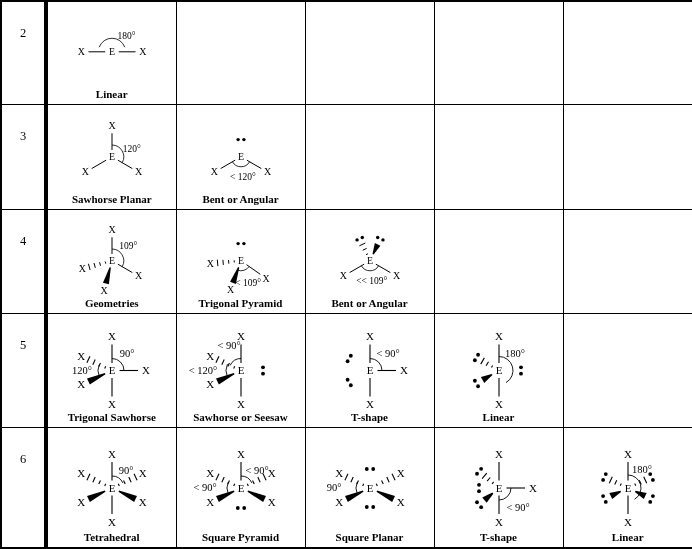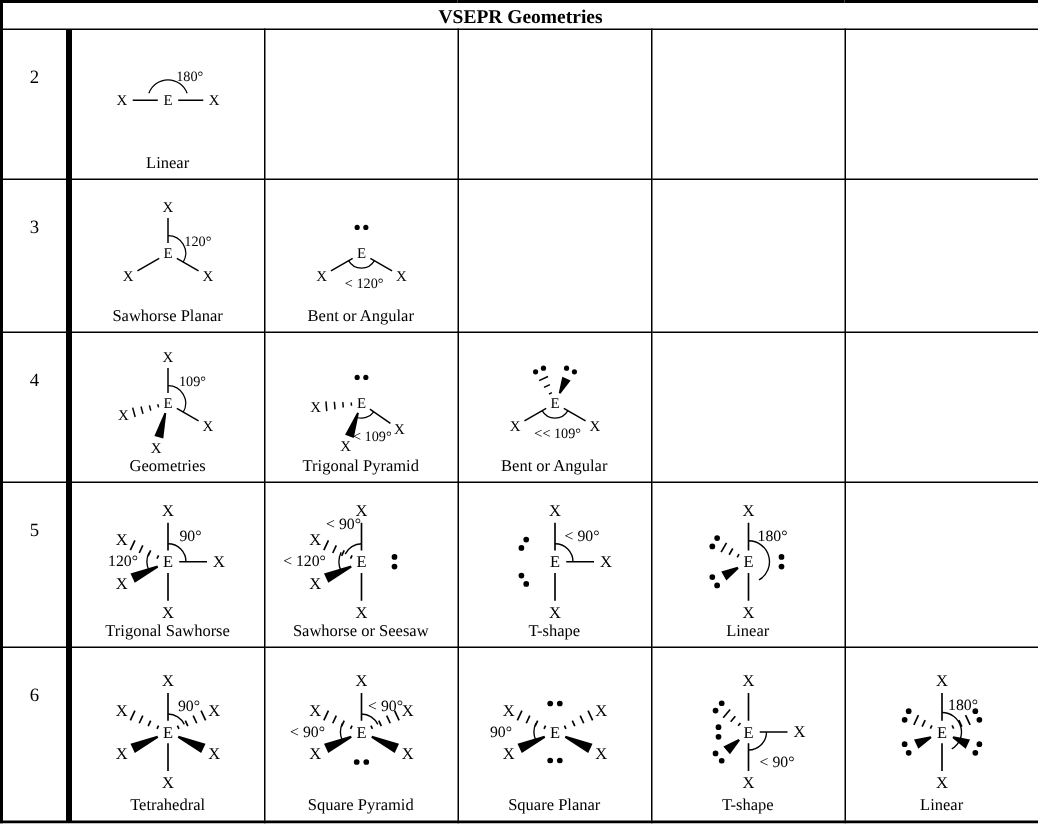--- a/index.html
+++ b/index.html
@@ -34,9 +34,6 @@
       <col style="width:130px">
   </colgroup>
   <tbody>
-      <tr class="r-title">
-    <th colspan="6">VSEPR Geometries</th>
-  </tr>
 
   <tr class="r2">
     <td class="steric">2</td>

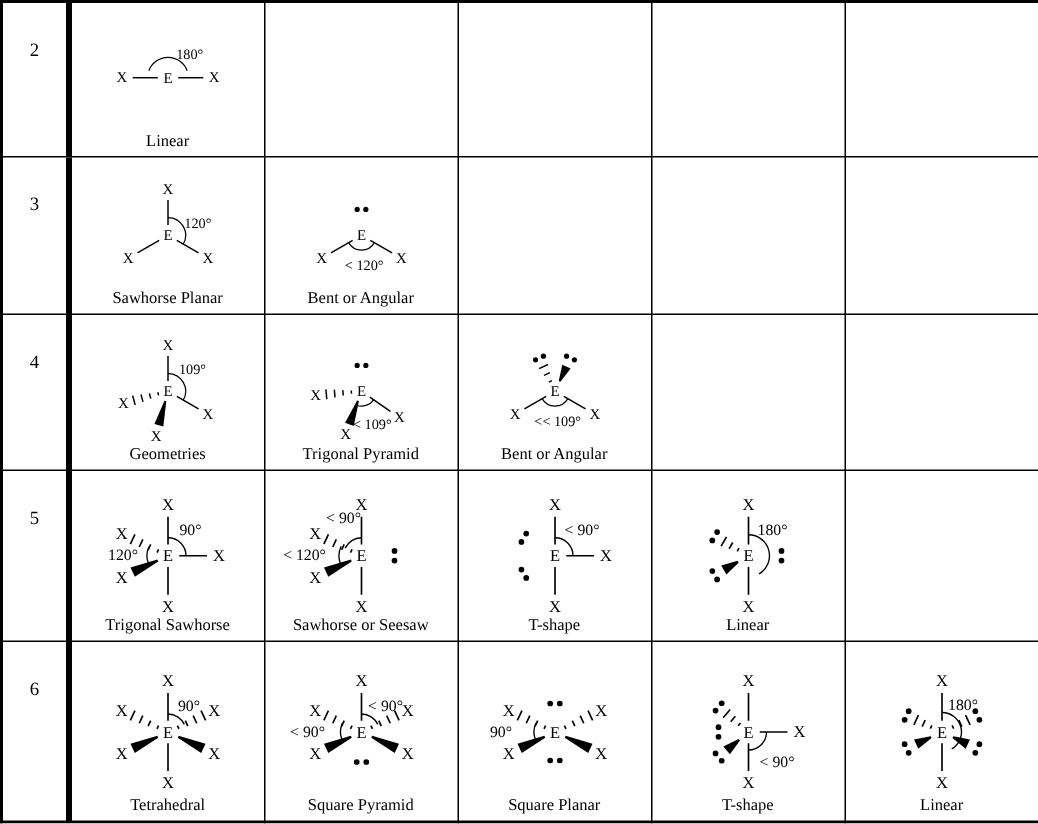--- a/index.html
+++ b/index.html
@@ -13,7 +13,7 @@
   td.steric{vertical-align:top;text-align:center;font-size:12.5px;padding-top:24px}
   td.geo-cell{vertical-align:bottom;text-align:center}
   td.thickL{border-left:4px solid #000}
-  .cap{font-weight:normal;font-size:11px;line-height:13px;padding-bottom:3px}
+  .cap{font-weight:bold;font-size:11px;line-height:13px;padding-bottom:3px}
   svg.diag{display:block;margin:0 auto;width:128px}
   .r2{height:95px}.r3{height:97px}.r4{height:96px}.r5{height:105px}.r6{height:111px}
   .r2 svg.diag,.r3 svg.diag,.r4 svg.diag{height:76px}

